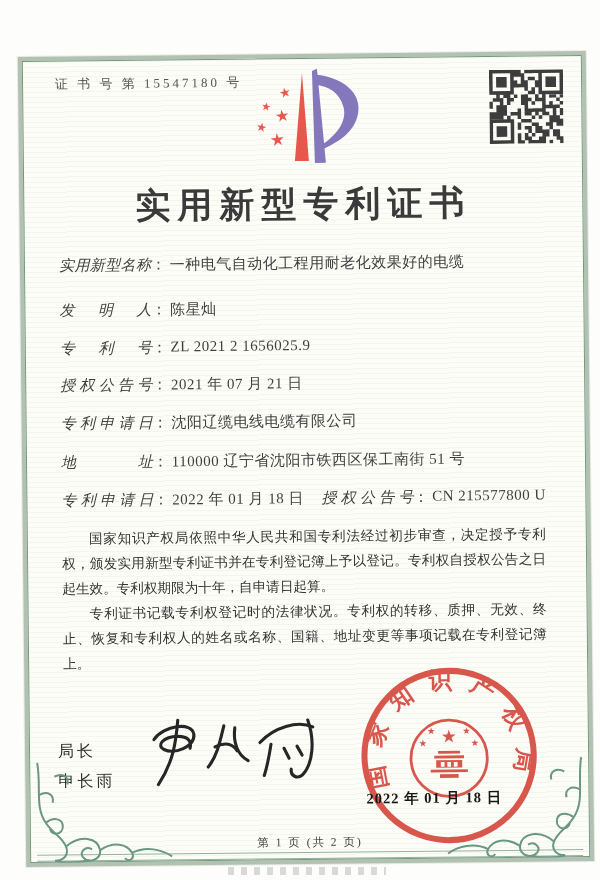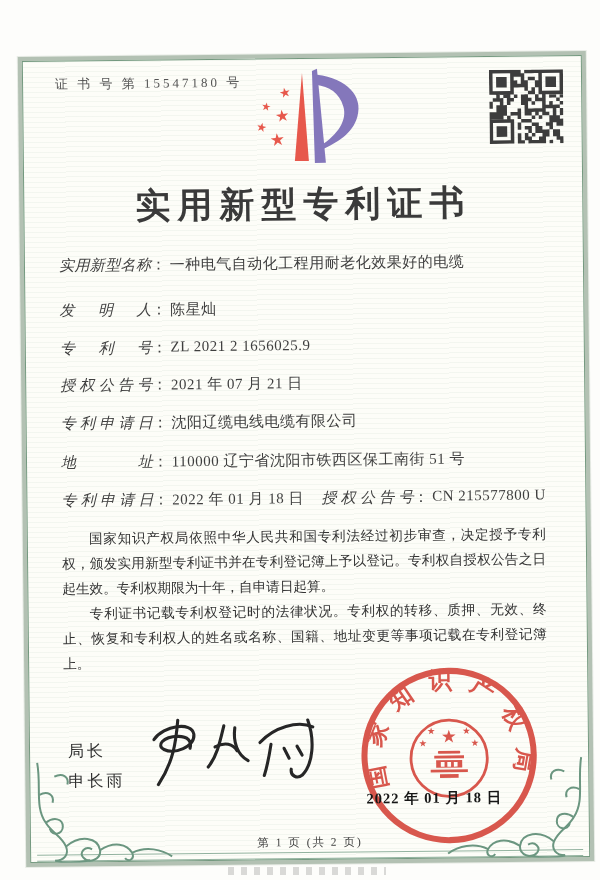--- a/index.html
+++ b/index.html
@@ -39,7 +39,7 @@
   .paras{position:absolute;left:34px;top:465px;width:484px;font-size:13.6px;
     line-height:25px;color:#333;}
   .paras p{margin:0;text-indent:2em;text-align:justify;}
-  .officer{position:absolute;left:38px;top:675px;font-size:16px;color:#2e2e2e;
+  .officer{position:absolute;left:28px;top:675px;font-size:16px;color:#2e2e2e;
     letter-spacing:3px;line-height:30px;font-family:Liberation Serif, serif;}
   .signature{position:absolute;left:108px;top:648px;width:200px;height:92px;}
   .seal{position:absolute;left:326px;top:605px;width:186px;height:186px;opacity:0.9;}

